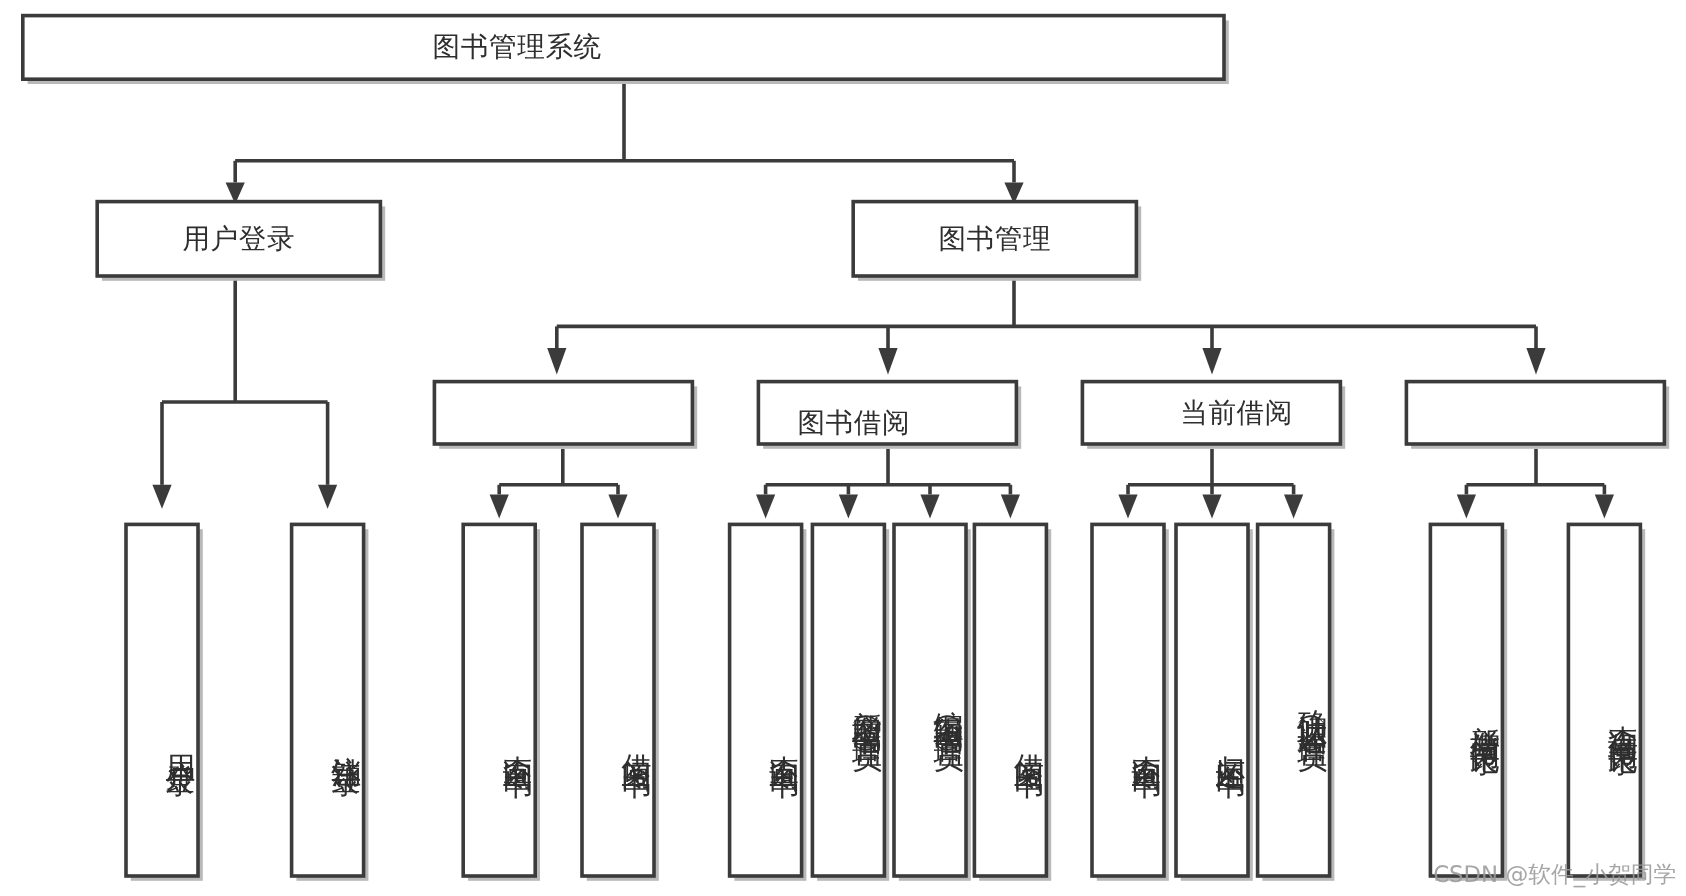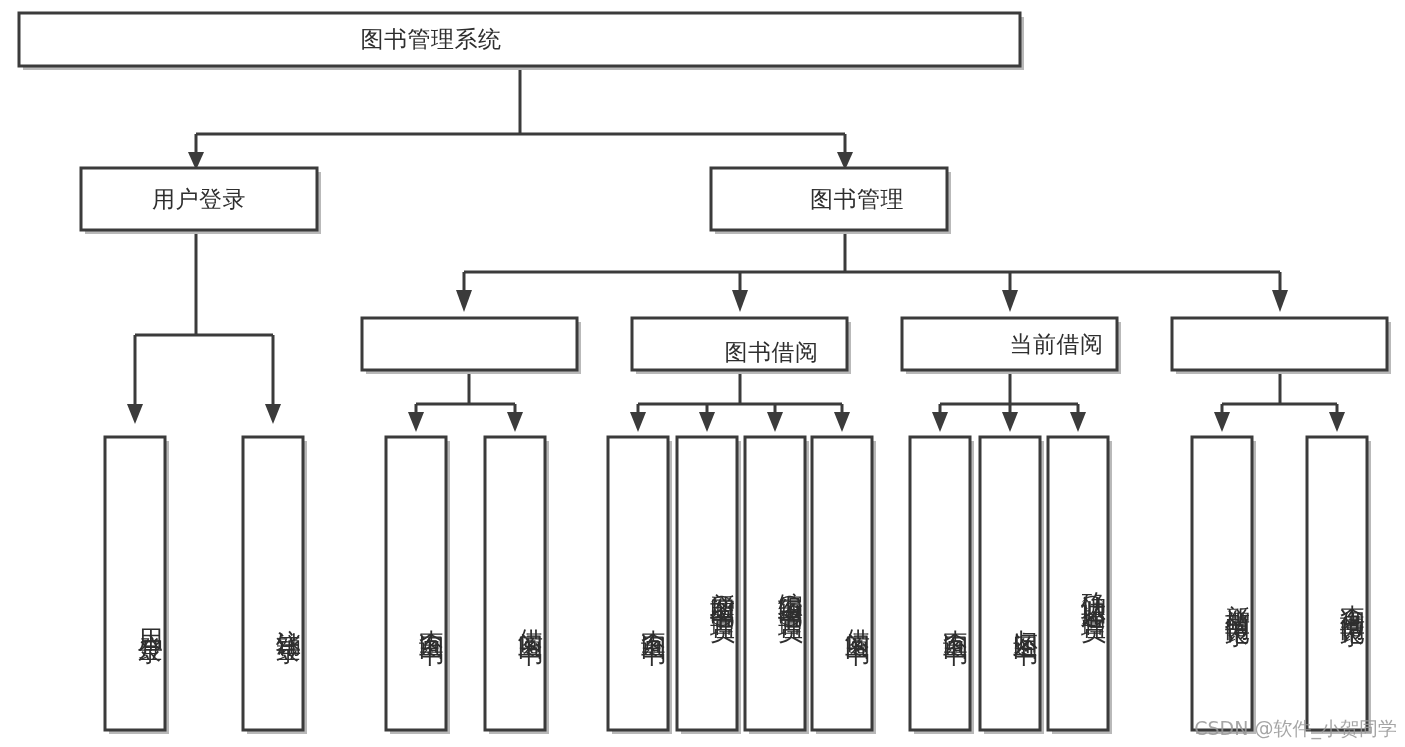--- a/index.html
+++ b/index.html
@@ -260,7 +260,7 @@
   <div class="node-label horizontal" style="left:19px; top:13px; width:824px; height:53px;">图书管理系统</div>
 
   <div class="node-label horizontal" style="left:81px; top:168px; width:236px; height:62px;">用户登录</div>
-  <div class="node-label horizontal" style="left:711px; top:168px; width:236px; height:62px;margin-left:28px;">图书管理</div>
+  <div class="node-label horizontal" style="left:711px; top:168px; width:236px; height:62px;">图书管理</div>
 
   <div class="node-label horizontal" style="left:664px; top:318px; width:215px; height:68px;">图书借阅</div>
   <div class="node-label horizontal" style="left:928px; top:318px; width:257px; height:52px;">当前借阅</div>

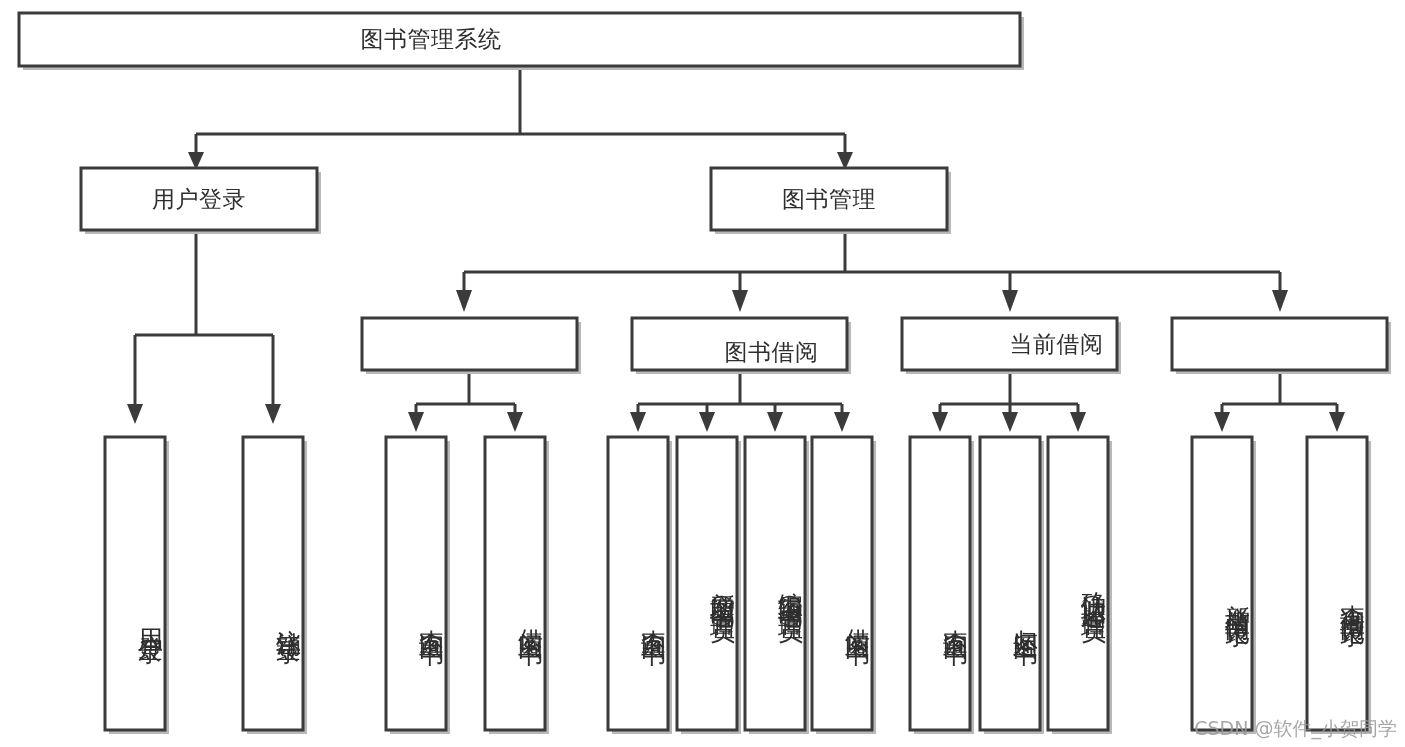--- a/index.html
+++ b/index.html
@@ -262,7 +262,7 @@
   <div class="node-label horizontal" style="left:81px; top:168px; width:236px; height:62px;">用户登录</div>
   <div class="node-label horizontal" style="left:711px; top:168px; width:236px; height:62px;">图书管理</div>
 
-  <div class="node-label horizontal" style="left:664px; top:318px; width:215px; height:68px;">图书借阅</div>
+  <div class="node-label horizontal" style="left:604px; top:318px; width:215px; height:68px;">图书借阅</div>
   <div class="node-label horizontal" style="left:928px; top:318px; width:257px; height:52px;">当前借阅</div>
 
   <div class="node-label vertical" style="left:105px; top:497px; width:60px; height:233px;">用户登录</div>

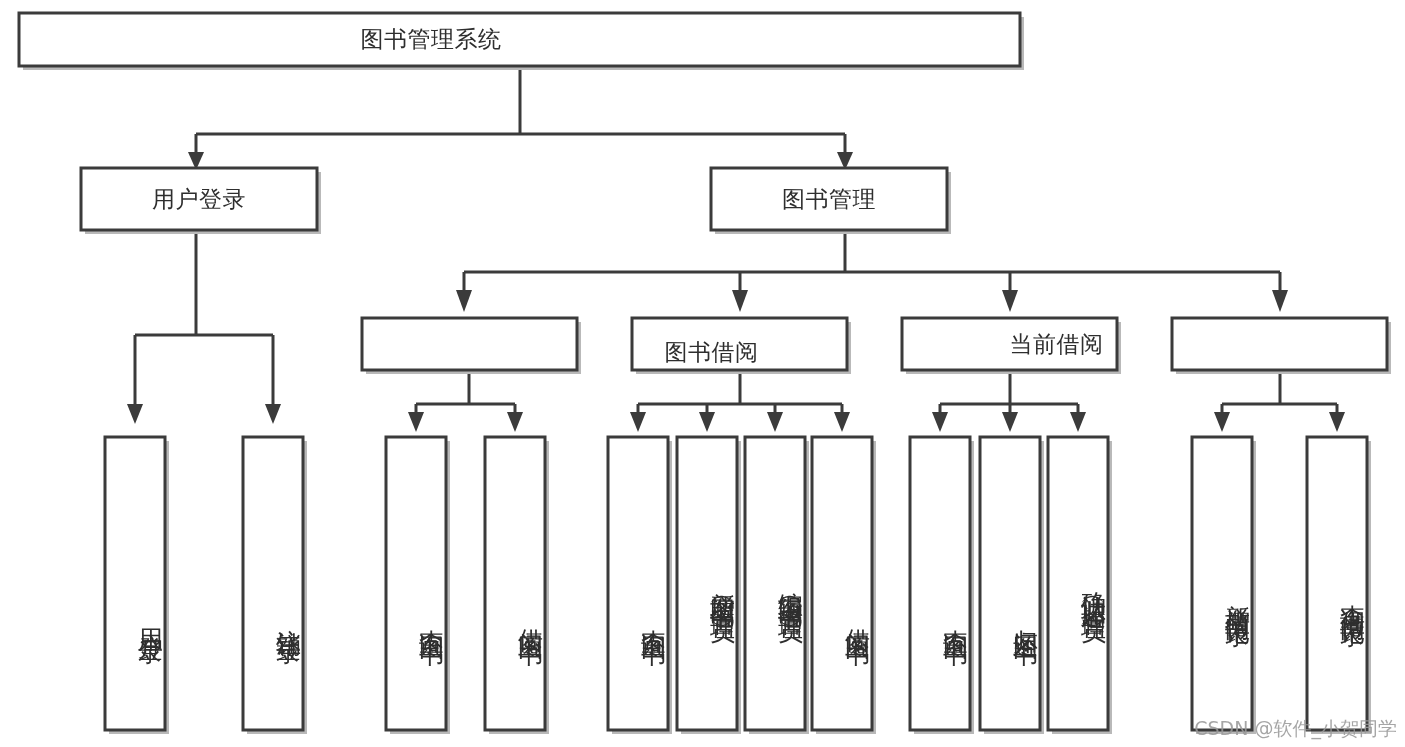--- a/index.html
+++ b/index.html
@@ -263,7 +263,7 @@
   <div class="node-label horizontal" style="left:711px; top:168px; width:236px; height:62px;">图书管理</div>
 
   <div class="node-label horizontal" style="left:604px; top:318px; width:215px; height:68px;">图书借阅</div>
-  <div class="node-label horizontal" style="left:928px; top:318px; width:257px; height:52px;">当前借阅</div>
+  <div class="node-label horizontal" style="left:902px; top:318px; width:257px; height:52px;">当前借阅</div>
 
   <div class="node-label vertical" style="left:105px; top:497px; width:60px; height:233px;">用户登录</div>
   <div class="node-label vertical" style="left:243px; top:497px; width:60px; height:233px;">注销登录</div>

